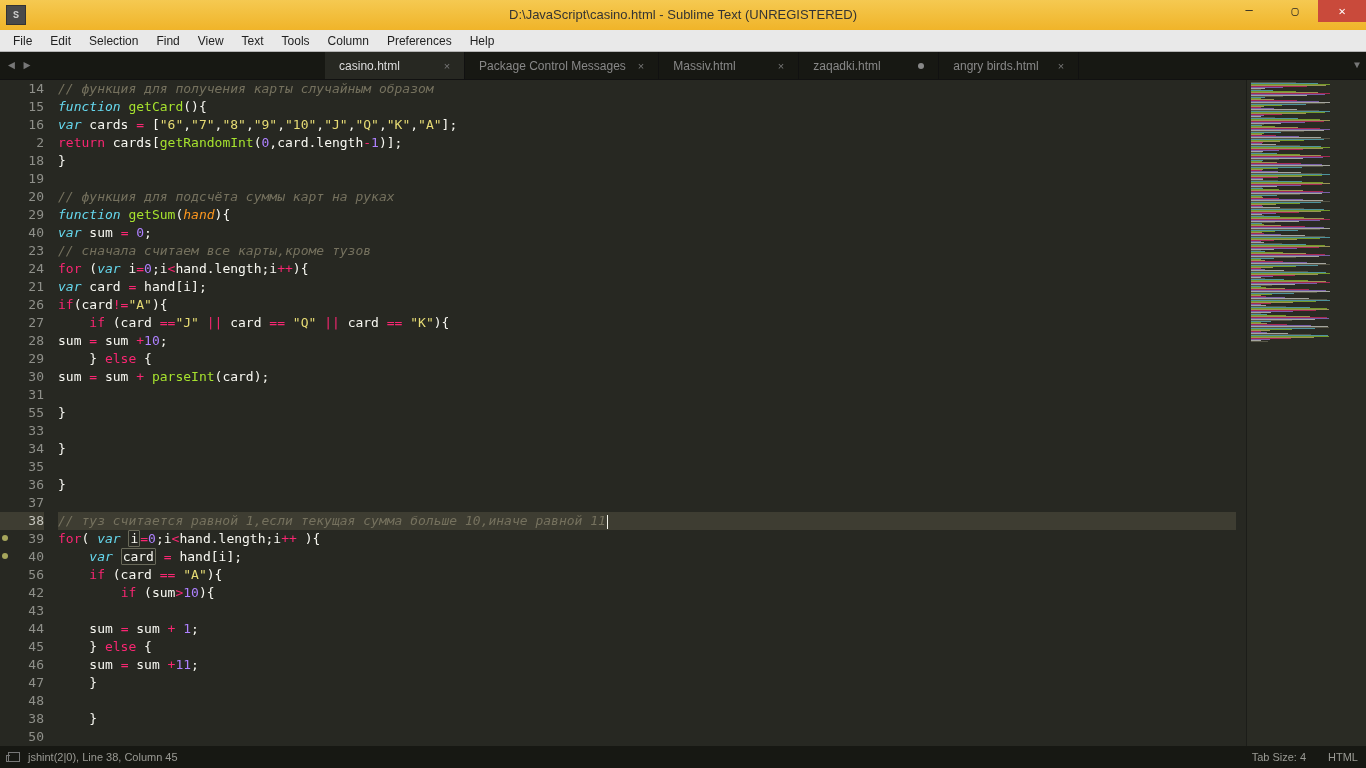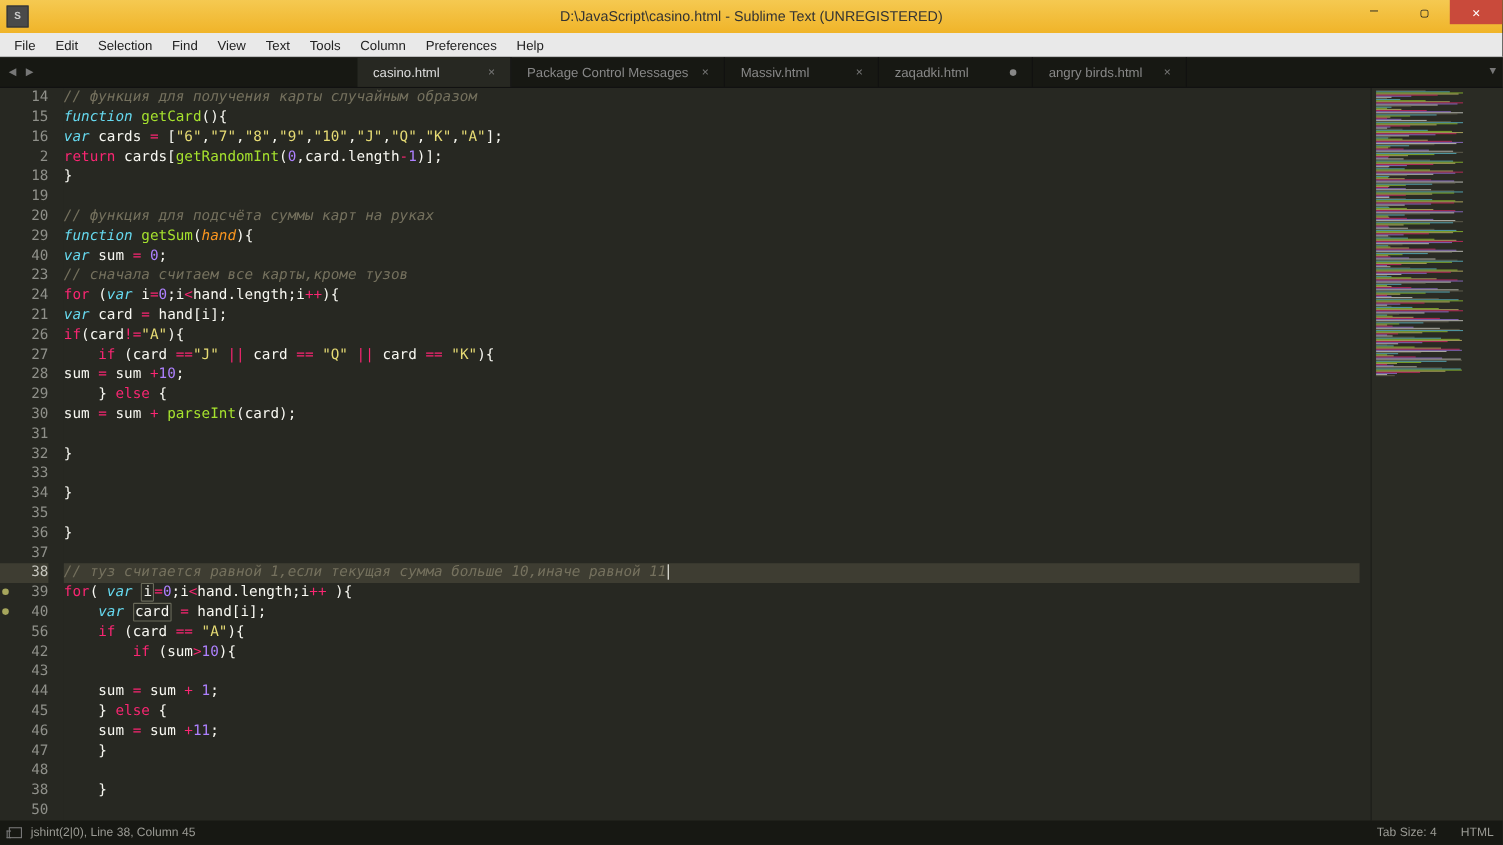--- a/index.html
+++ b/index.html
@@ -140,7 +140,7 @@
       <div class="ln">29</div>
       <div class="ln">30</div>
       <div class="ln">31</div>
-      <div class="ln">32</div>
+      <div class="ln">55</div>
       <div class="ln">33</div>
       <div class="ln">34</div>
       <div class="ln">35</div>

